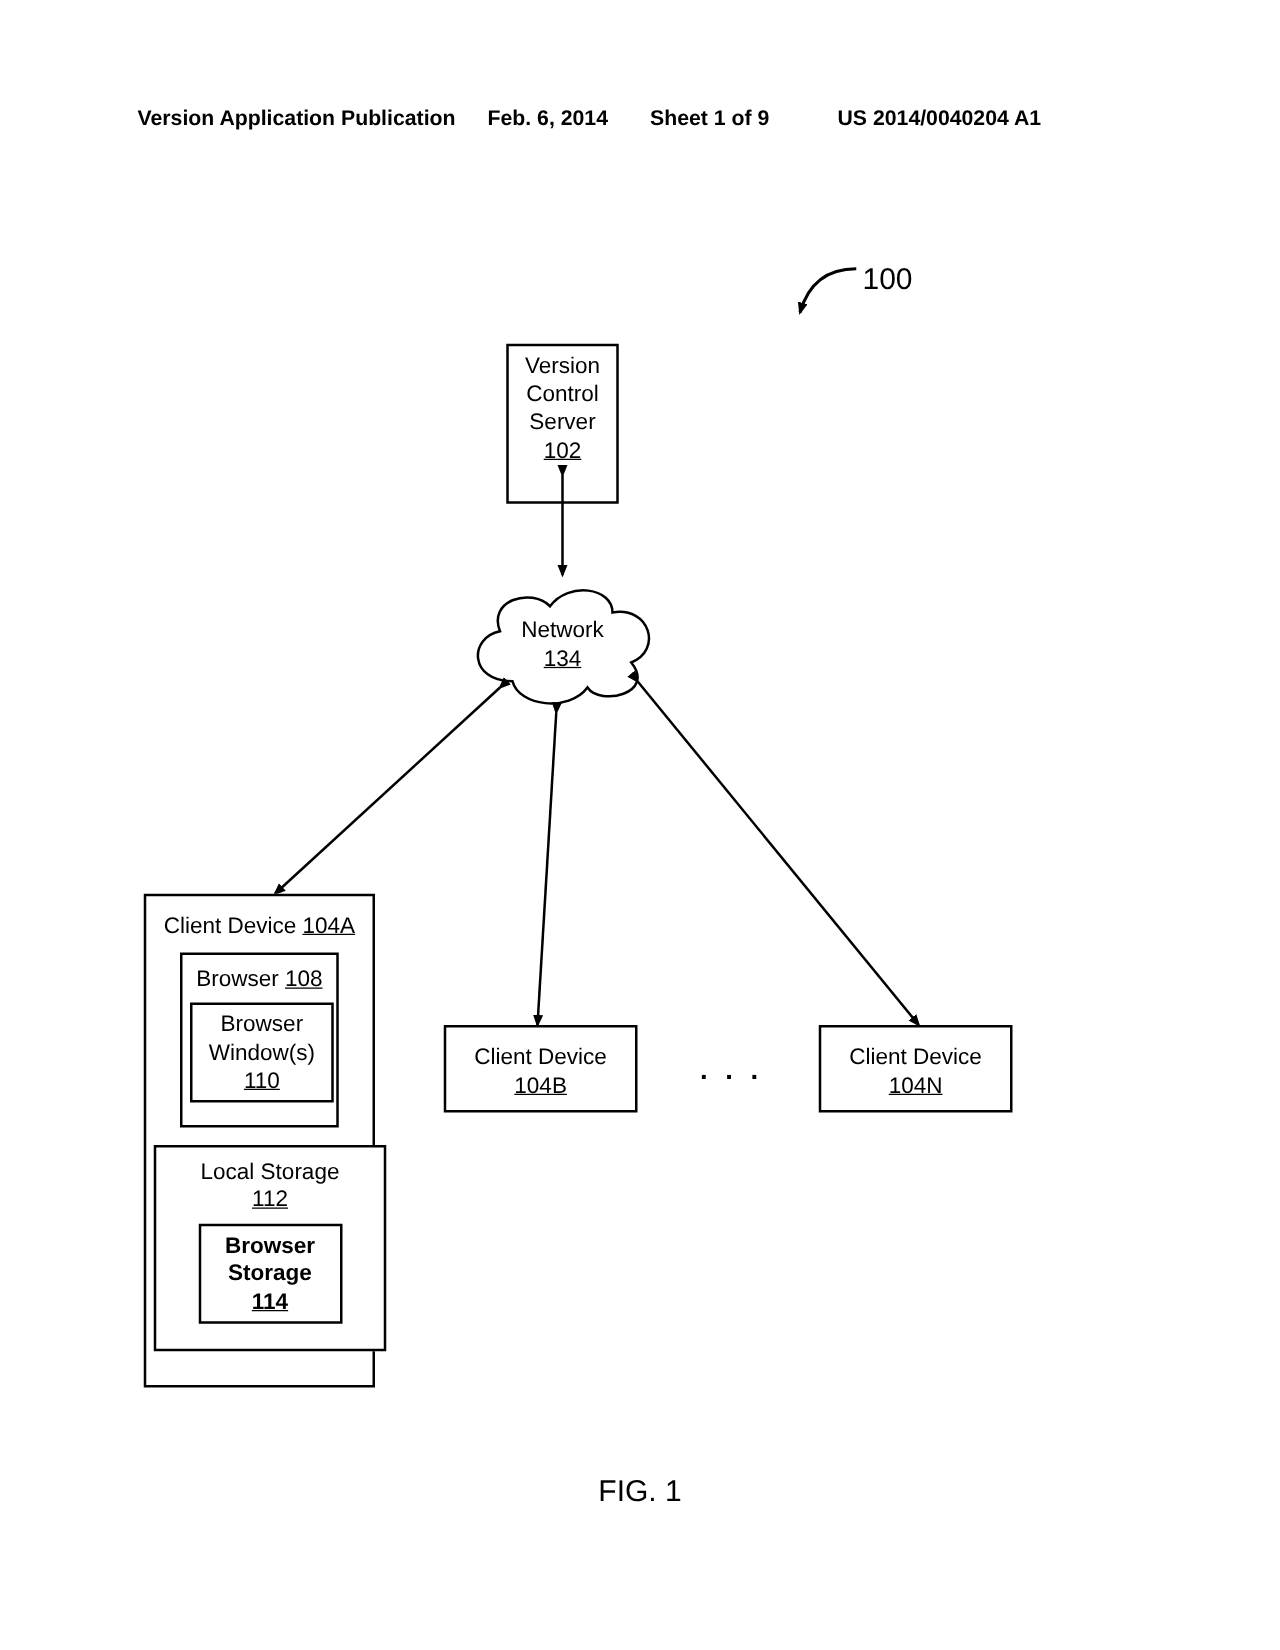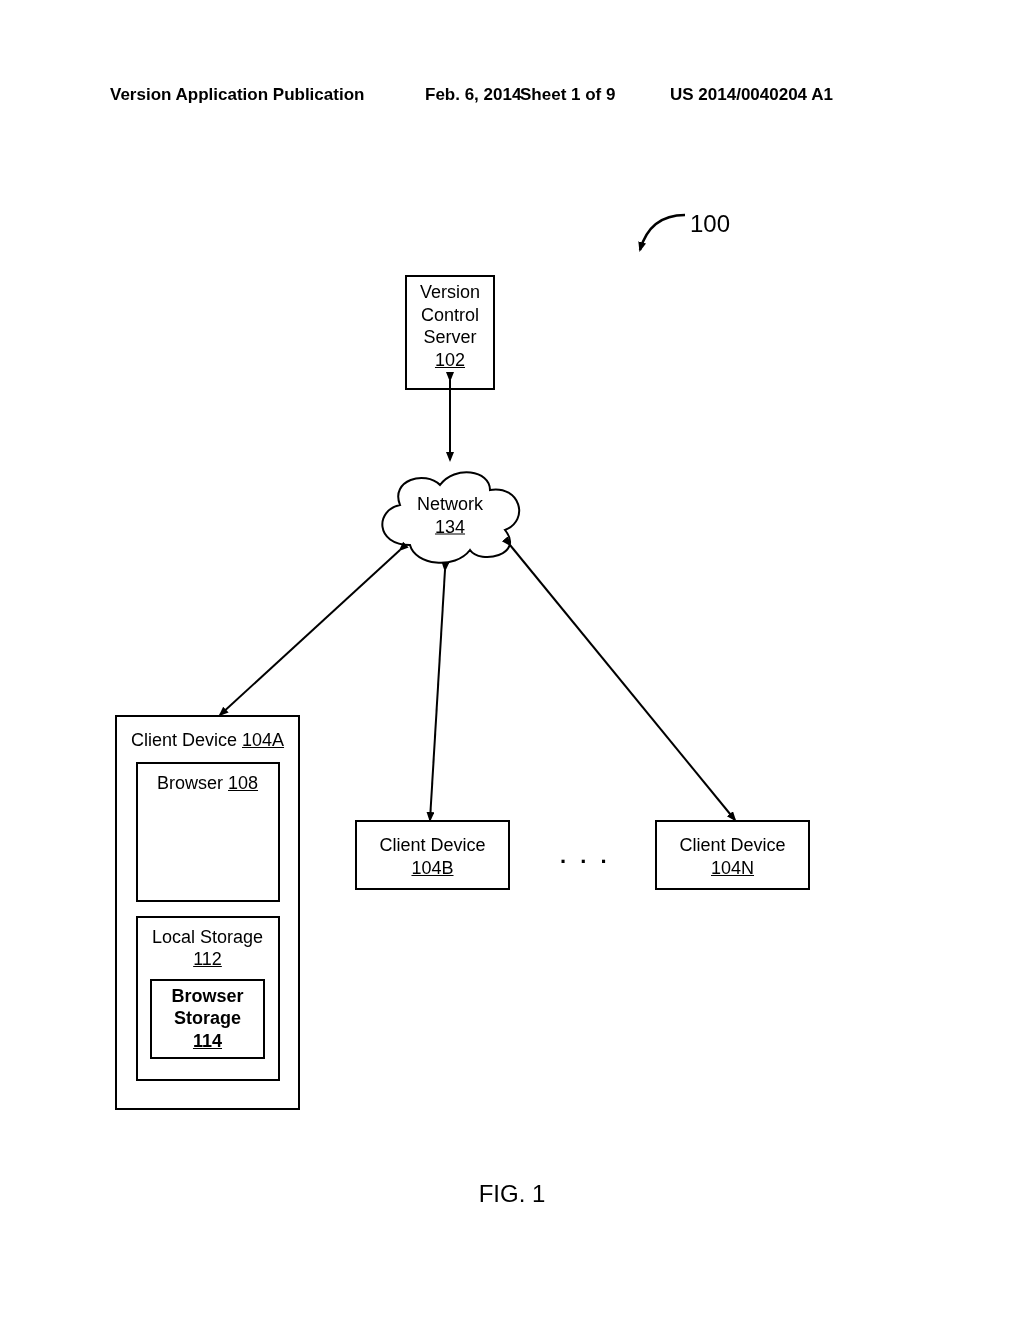--- a/index.html
+++ b/index.html
@@ -24,7 +24,7 @@
     font-weight: bold;
   }
   .header .pub { position: absolute; left: 110px; }
-  .header .date { position: absolute; left: 390px; margin-left: 35px; }
+  .header .date { position: absolute; left: 390px; }
   .header .sheet { position: absolute; left: 520px; }
   .header .pubno { position: absolute; left: 670px; }
 

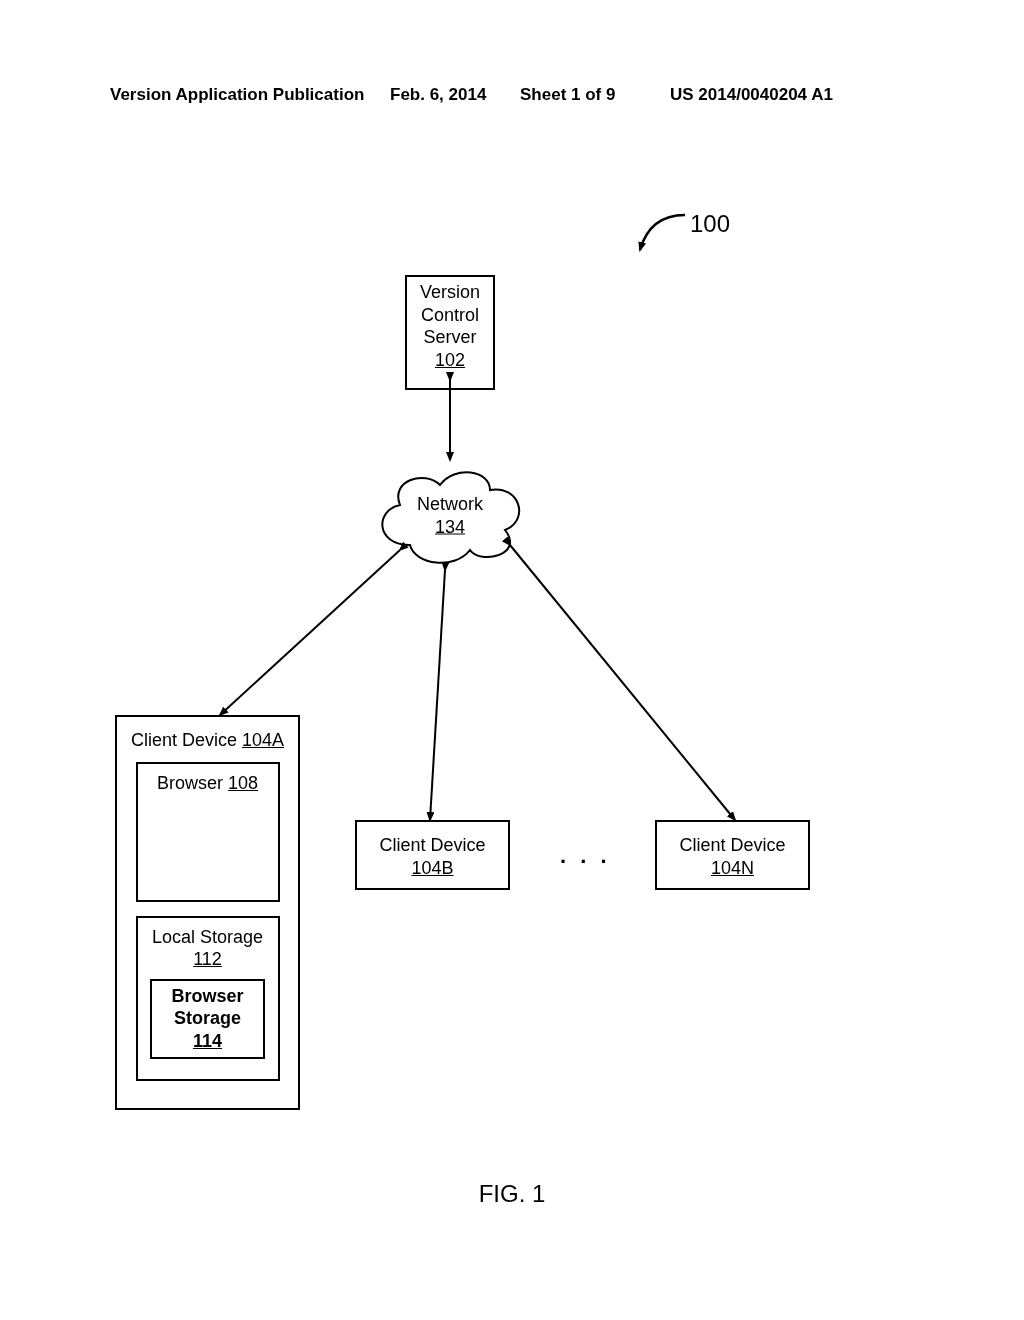--- a/index.html
+++ b/index.html
@@ -111,7 +111,7 @@
       <path d="M 685 35 Q 650 35 640 70" fill="none" stroke="#000" stroke-width="2.5" marker-end="url(#arrowhead)"></path>
     </svg>
 
-    <div class="box" style="top:95px; left:405px; width:90px; height:115px;">
+    <div class="box" style="top:95px; left:405px; width:90px; height:128px;">
       <div>
         <span>Version Control Server</span>
       </div>

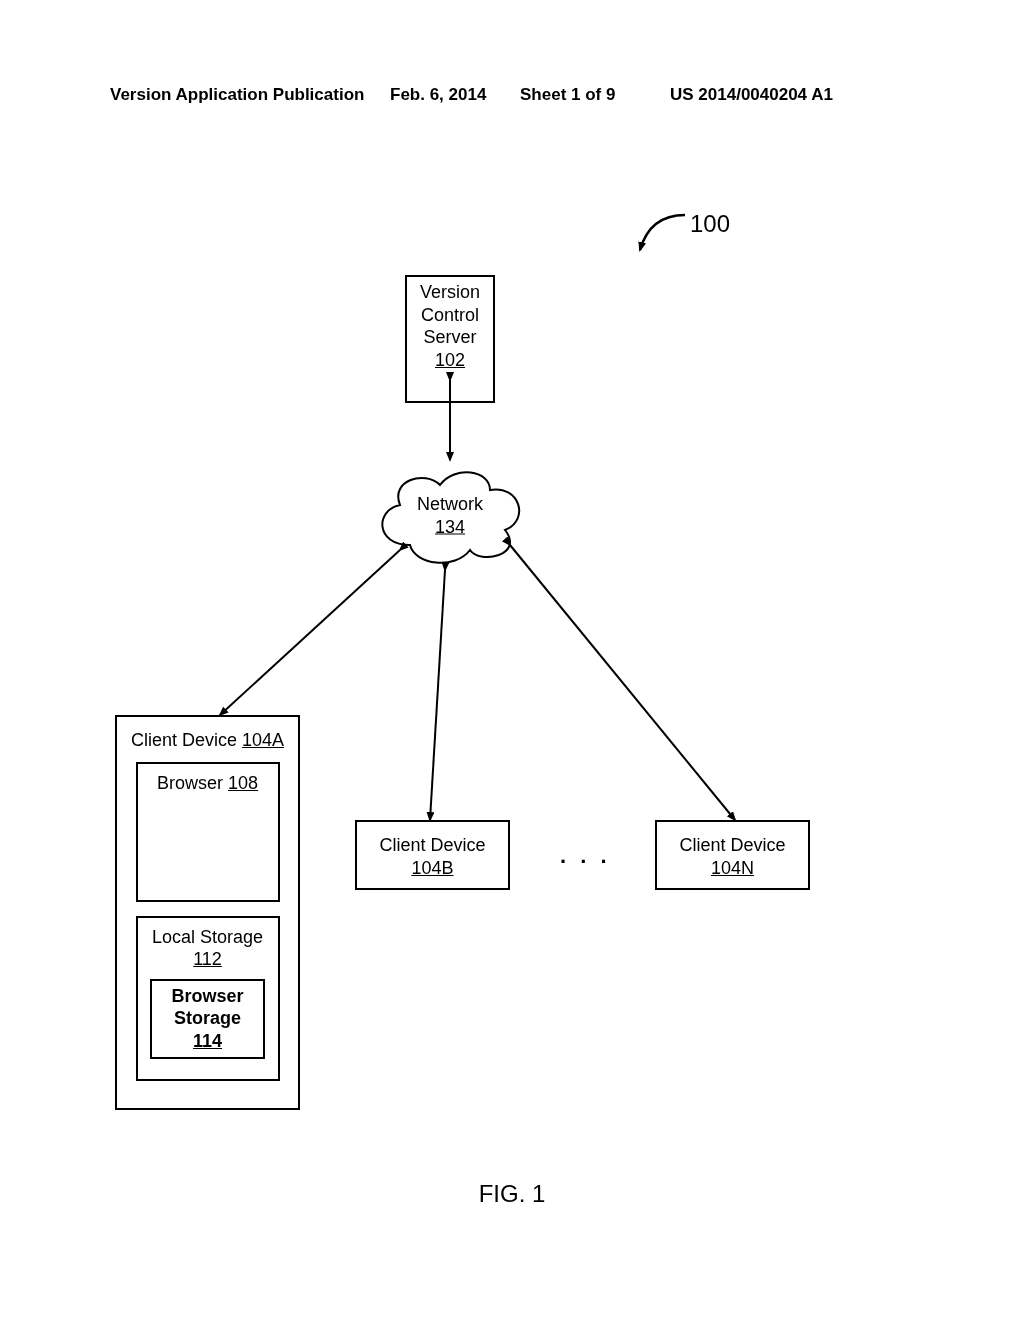--- a/index.html
+++ b/index.html
@@ -155,7 +155,7 @@
         <span>Client Device</span> <span class="ref-underline">104A</span>
       </div>
 
-      <div class="box" style="position:relative; margin:0 auto 14px auto; width:144px; height:140px;">
+      <div class="box" style="position:relative; margin:0 auto 14px auto; width:127px; height:140px;">
         <div style="margin-top:4px;">
           <span>Browser</span> <span class="ref-underline">108</span>
         </div>

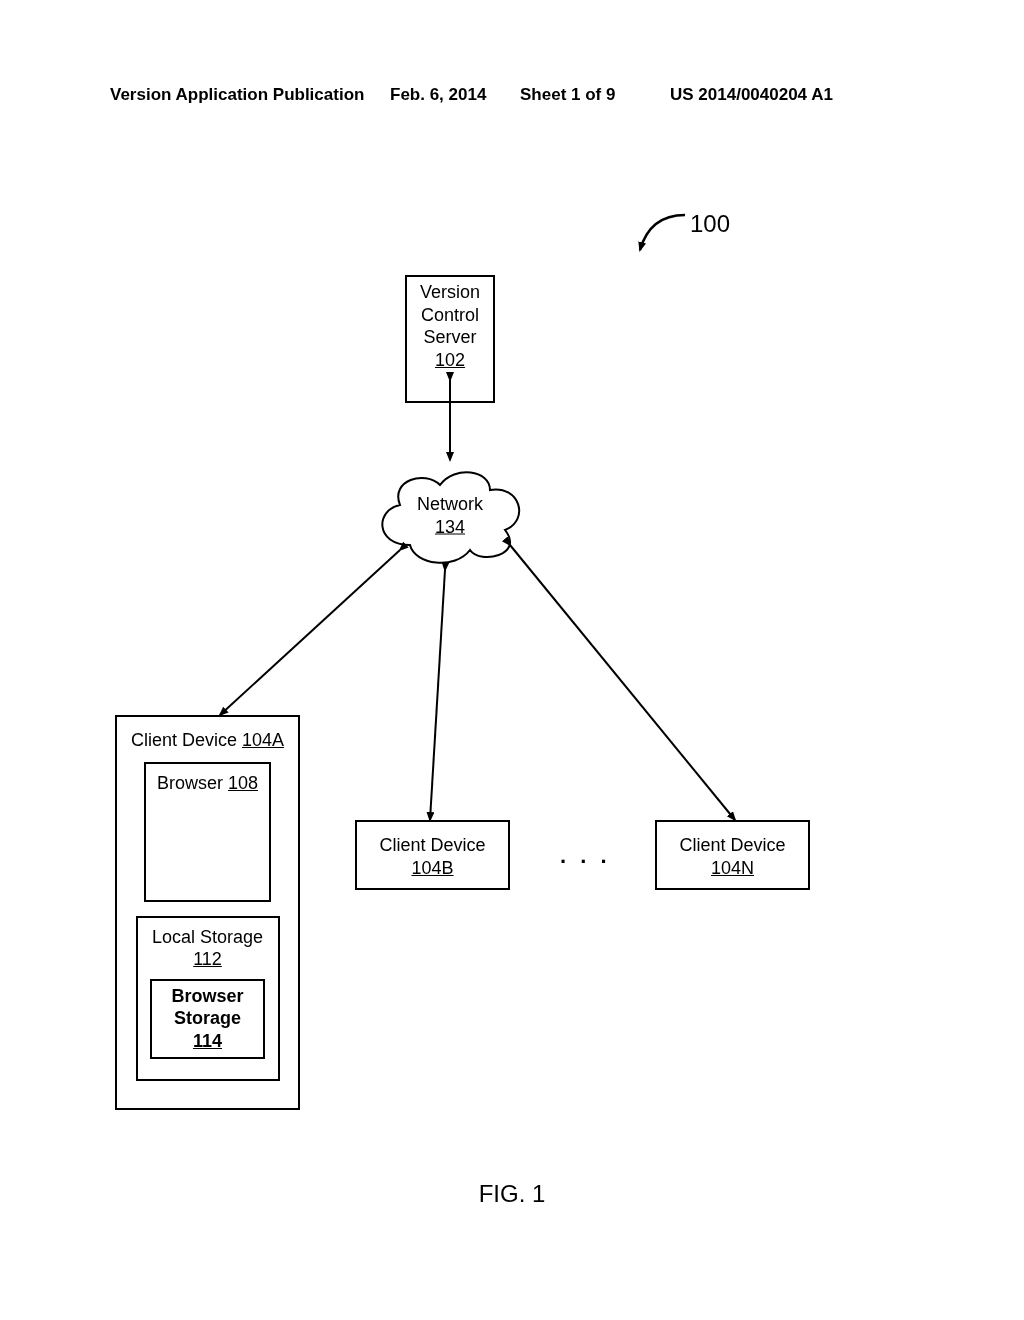--- a/index.html
+++ b/index.html
@@ -159,6 +159,10 @@
         <div style="margin-top:4px;">
           <span>Browser</span> <span class="ref-underline">108</span>
         </div>
+        <div class="box" style="position:relative; margin:8px auto 0 auto; width:115px; height:80px;">
+          <div>Browser Window(s)</div>
+          <div class="ref-underline">110</div>
+        </div>
       </div>
 
       <div class="box" style="position:relative; margin:0 auto; width:144px; height:165px;">

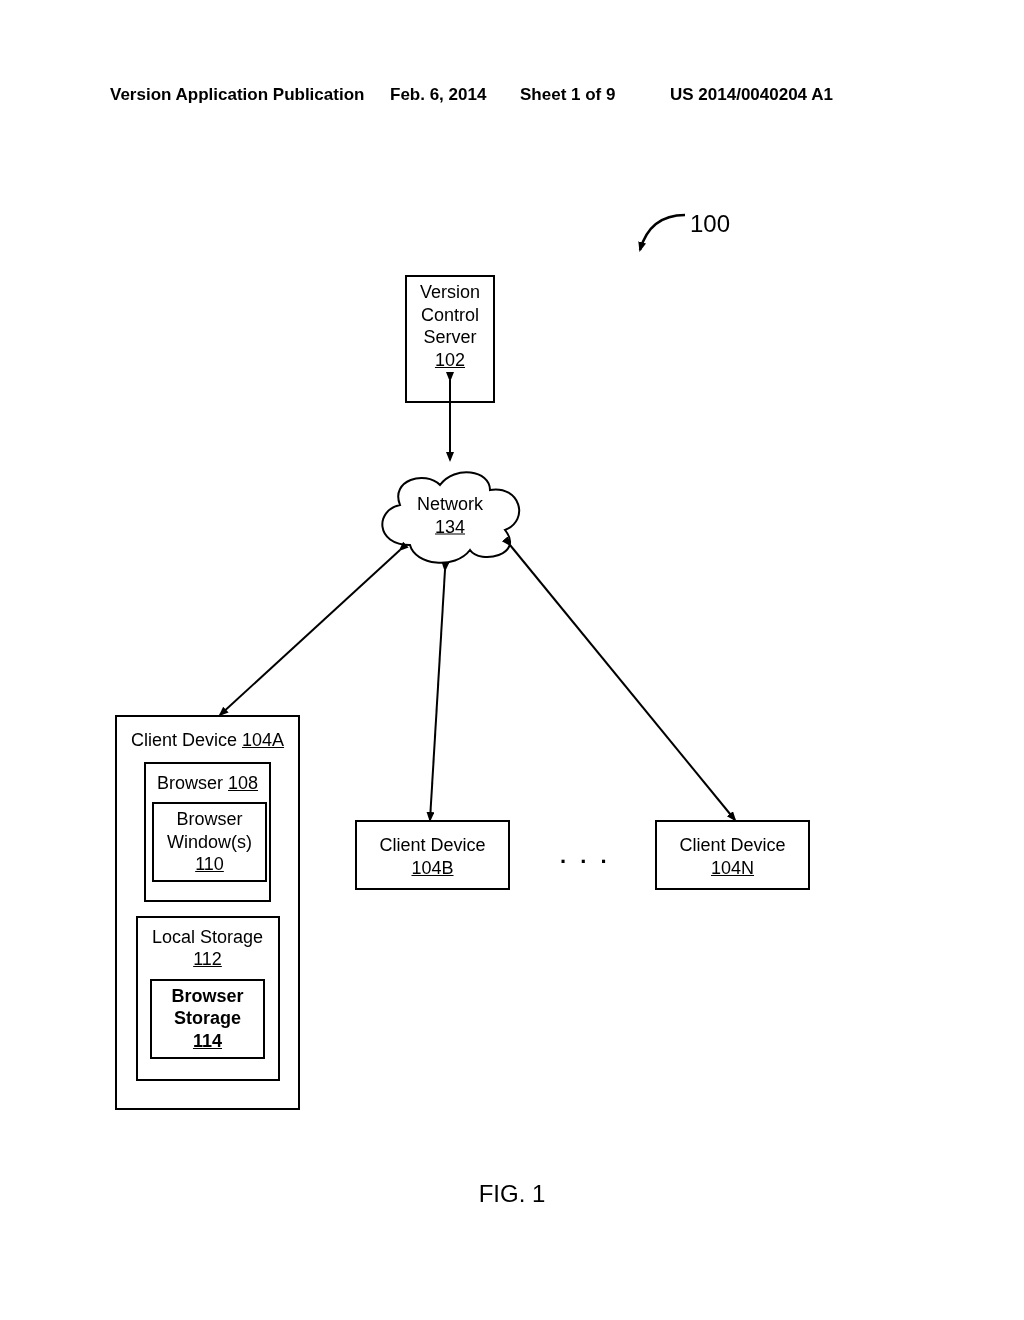--- a/index.html
+++ b/index.html
@@ -165,7 +165,7 @@
         </div>
       </div>
 
-      <div class="box" style="position:relative; margin:0 auto; width:144px; height:165px;">
+      <div class="box" style="position:relative; margin:0 auto; width:186px; height:165px;">
         <div style="margin-top:4px;">
           <span>Local Storage</span>
         </div>

